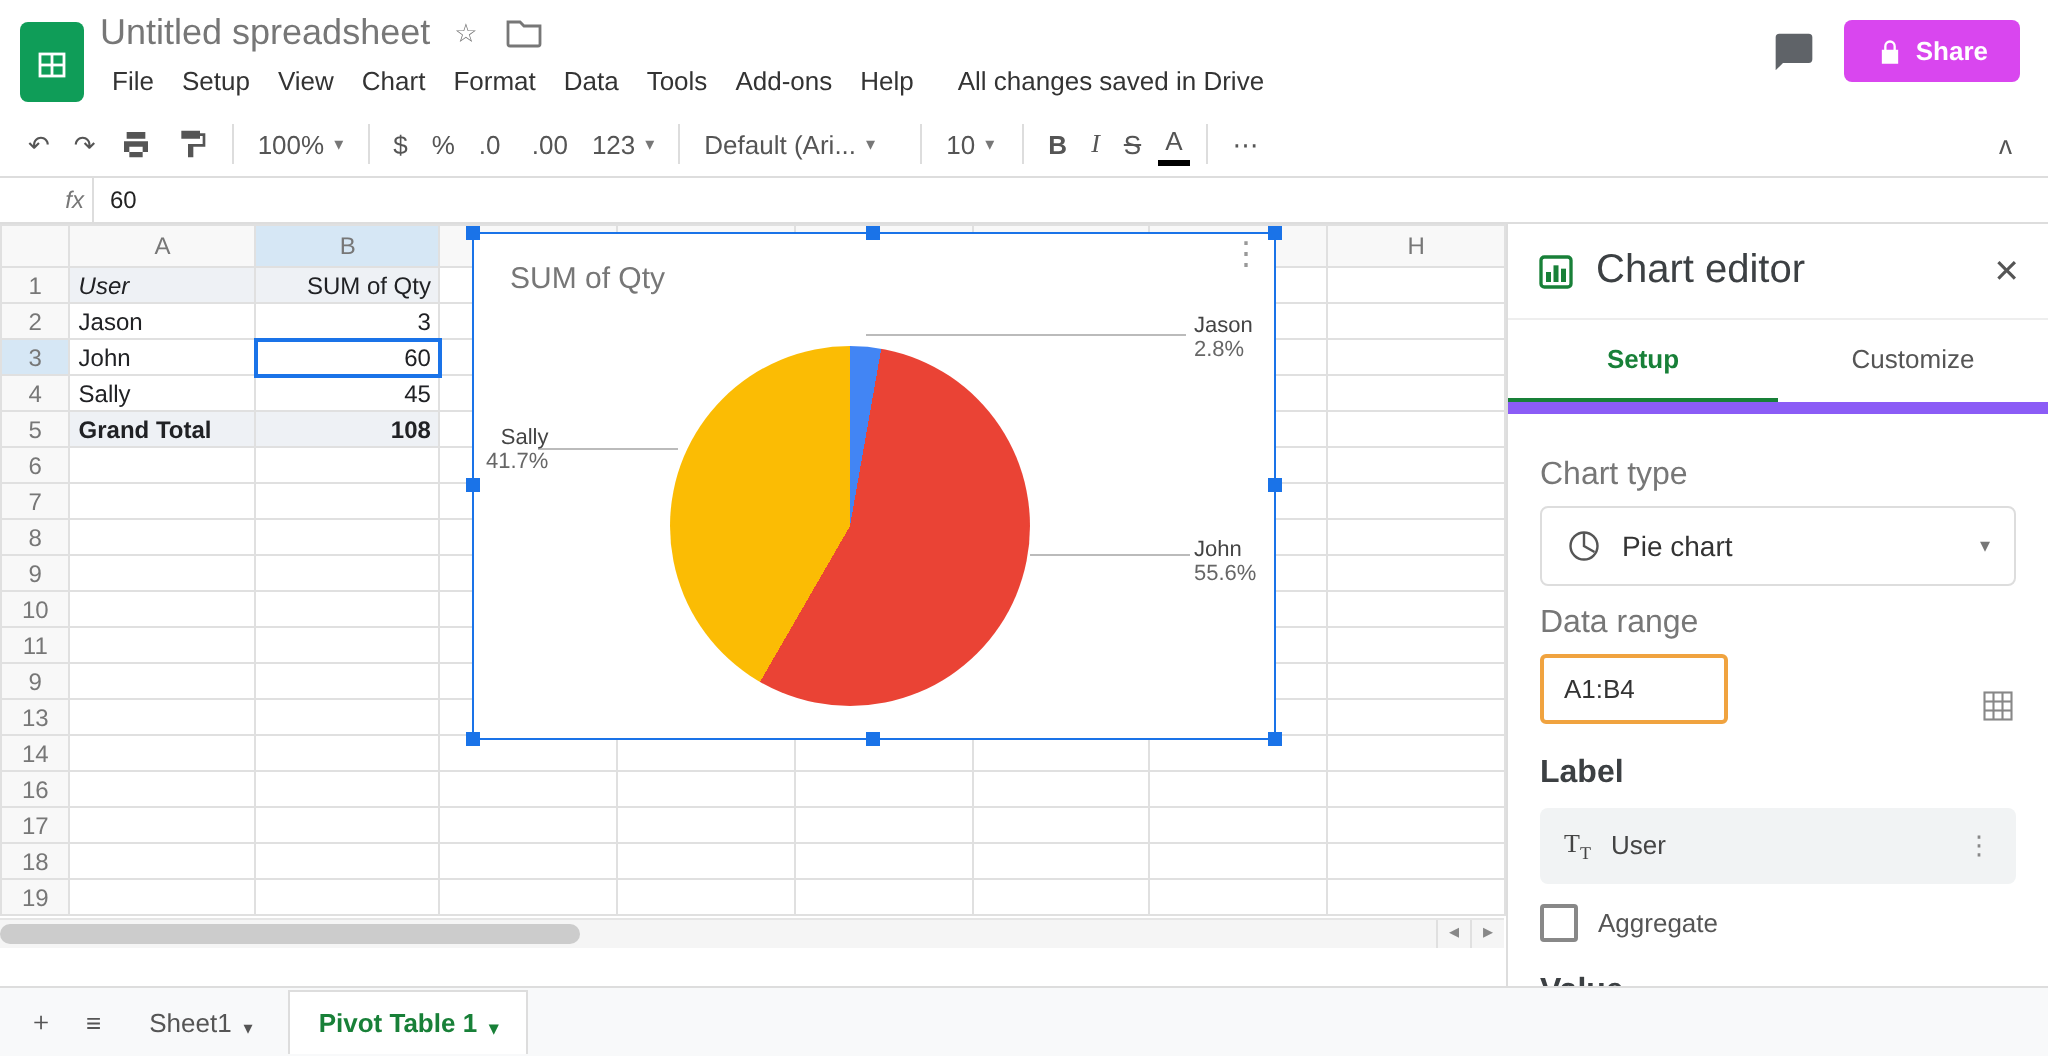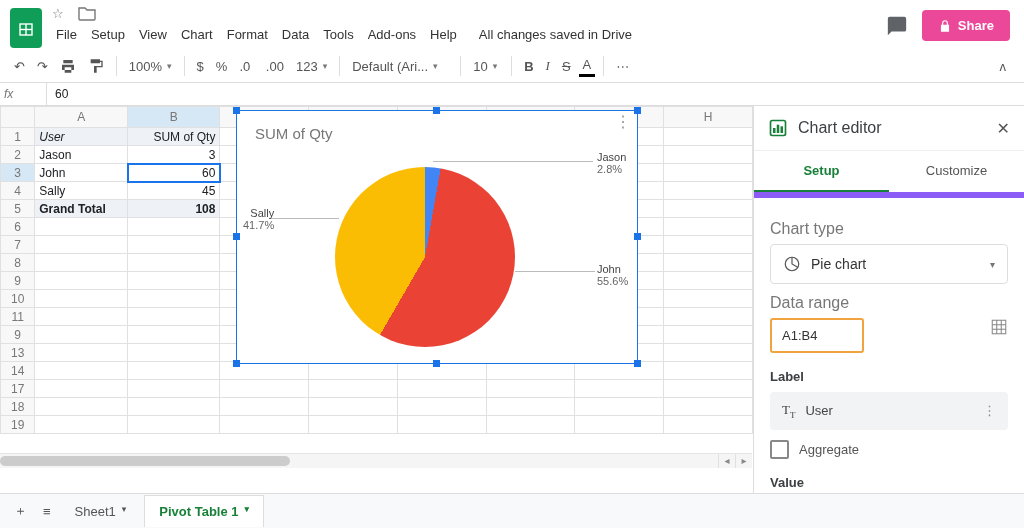--- a/index.html
+++ b/index.html
@@ -95,6 +95,7 @@
   </div>
   <div style="display:flex;flex-direction:column;gap:2px">
     <div style="display:flex;align-items:center;gap:10px">
+      <span class="doc-title">Untitled spreadsheet</span>
       <span class="star-ic">☆</span>
       <span class="folder-ic">
         <svg width="18" height="15" viewBox="0 0 18 15">

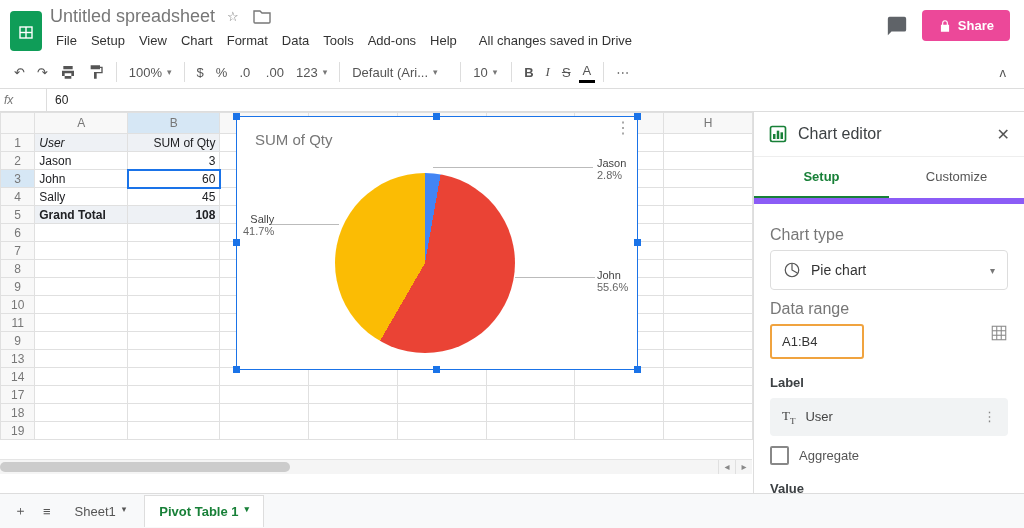--- a/index.html
+++ b/index.html
@@ -12,7 +12,7 @@
 .saved{color:#888;margin-left:8px}
 .top-right{position:absolute;top:10px;right:14px;display:flex;gap:14px;align-items:center}
 .comment-ic{width:22px;height:22px;color:#5f6368}
-.share-btn{background:#ec4899;color:#fff;font-weight:600;font-size:13px;padding:8px 16px;border-radius:4px;display:flex;align-items:center;gap:6px;cursor:pointer}
+.share-btn{background:#d946ef;color:#fff;font-weight:600;font-size:13px;padding:8px 16px;border-radius:4px;display:flex;align-items:center;gap:6px;cursor:pointer}
 .toolbar{display:flex;align-items:center;gap:4px;padding:4px 10px;border-bottom:1px solid #ddd;font-size:13px;color:#555}
 .tool{padding:4px;cursor:pointer;display:flex;align-items:center;gap:2px}
 .tsep{width:1px;height:20px;background:#ddd;margin:0 4px}

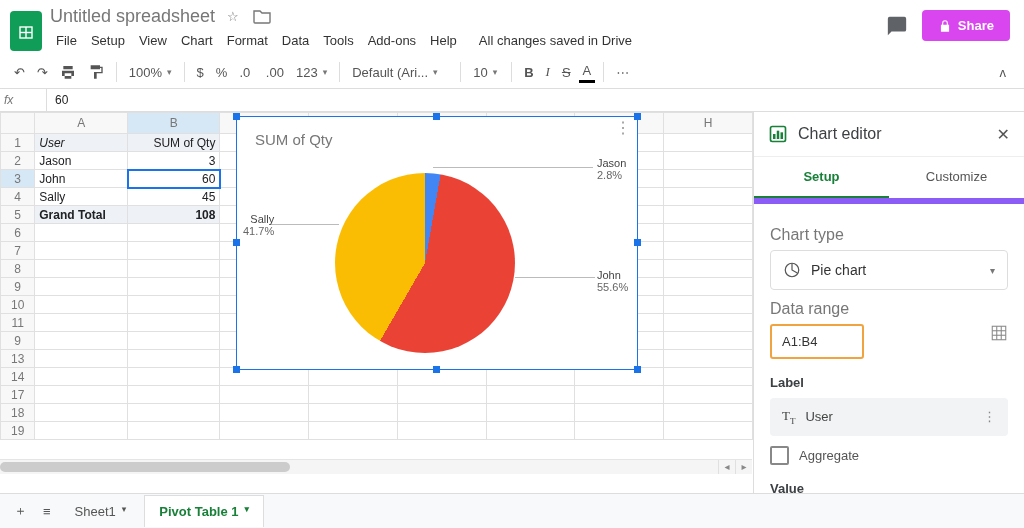--- a/index.html
+++ b/index.html
@@ -20,7 +20,7 @@
 .toolbar .spacer{flex:1}
 .side-collapse{color:#555;padding:4px 8px}
 .fxbar{display:flex;align-items:center;border-bottom:1px solid #ddd;font-size:12px;color:#777}
-.fx{width:38px;text-align:left;font-style:italic;border-right:1px solid #ddd;padding:4px}
+.fx{width:38px;text-align:right;font-style:italic;border-right:1px solid #ddd;padding:4px}
 .fxval{padding:4px 8px;color:#222}
 .workspace{display:flex;height:calc(528px - 132px)}
 .sheet{flex:1;position:relative;overflow:hidden}

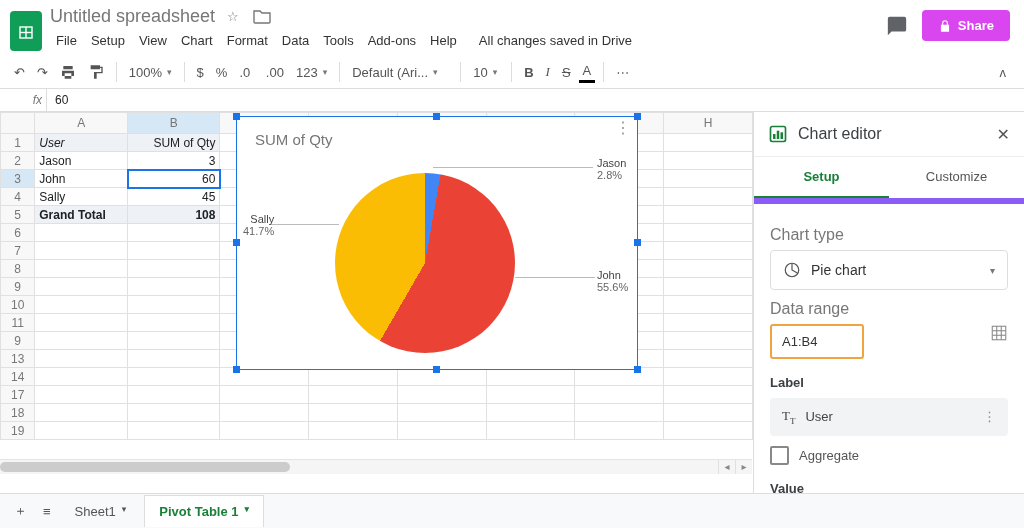--- a/index.html
+++ b/index.html
@@ -53,7 +53,7 @@
 .editor{width:270px;border-left:1px solid #ddd;display:flex;flex-direction:column;font-size:13px}
 .editor-hd{display:flex;align-items:center;gap:10px;padding:12px 14px;border-bottom:1px solid #eee}
 .editor-hd .ic{color:#188038}
-.editor-hd .ttl{font-size:16px;flex:1;color:#3c4043}
+.editor-hd .ttl{font-size:20px;flex:1;color:#3c4043}
 .editor-hd .close{color:#555;cursor:pointer;font-size:16px}
 .tabs{display:flex;border-bottom:6px solid #8b5cf6}
 .tab{flex:1;text-align:center;padding:12px 0;cursor:pointer;color:#555}

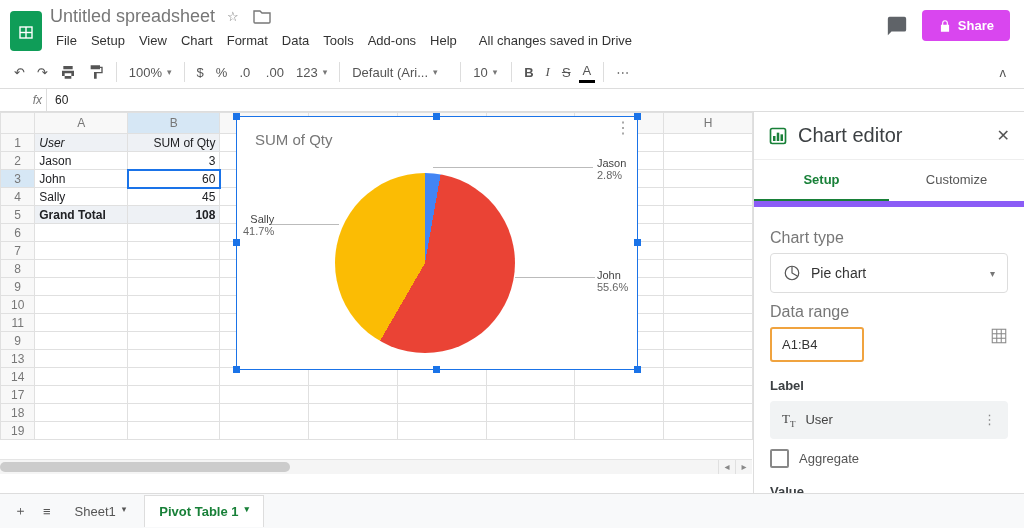--- a/index.html
+++ b/index.html
@@ -62,7 +62,7 @@
 .field-lbl{color:#777;font-size:16px;margin:10px 0 6px}
 .sel-box{border:1px solid #ddd;border-radius:4px;padding:10px 12px;display:flex;align-items:center;gap:10px;cursor:pointer;font-size:14px;color:#333}
 .sel-box .arrow{margin-left:auto;font-size:10px;color:#777}
-.range-row{display:flex;align-items:flex-start;gap:8px}
+.range-row{display:flex;align-items:flex-end;gap:8px}
 .range-input{border:2px solid #f0a33f;border-radius:3px;padding:8px 10px;font-size:13px;color:#333;width:70px}
 .range-grid{margin-left:auto;color:#888;cursor:pointer}
 .section-h{font-weight:bold;font-size:13px;margin:16px 0 8px;color:#3c4043}

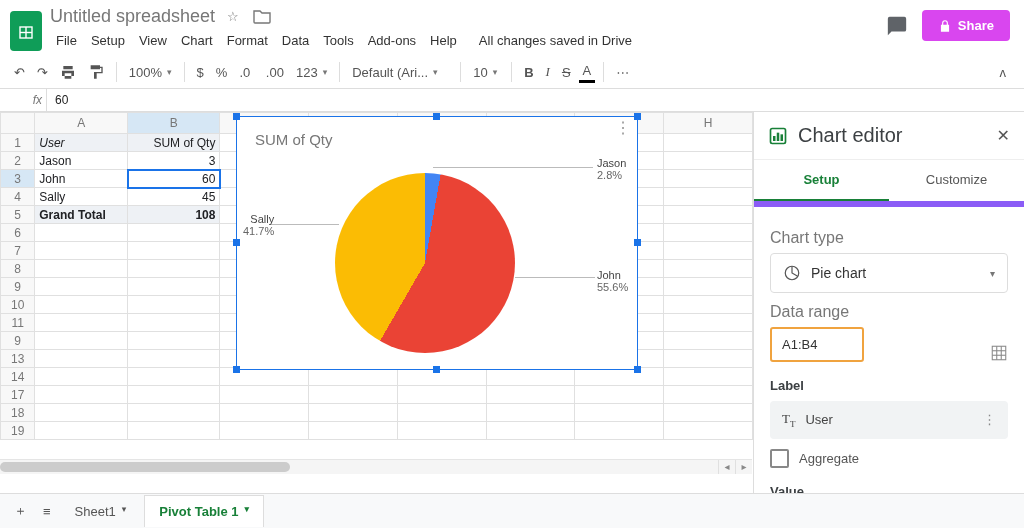--- a/index.html
+++ b/index.html
@@ -345,6 +345,17 @@
             <td></td>
           </tr>
           <tr>
+            <td class="rownum">16</td>
+            <td></td>
+            <td></td>
+            <td></td>
+            <td></td>
+            <td></td>
+            <td></td>
+            <td></td>
+            <td></td>
+          </tr>
+          <tr>
             <td class="rownum">17</td>
             <td></td>
             <td></td>

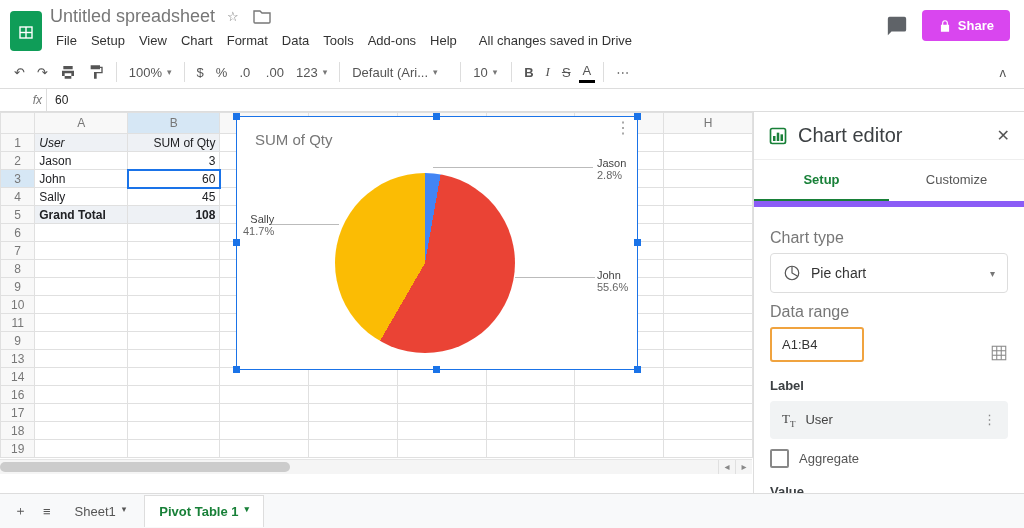--- a/index.html
+++ b/index.html
@@ -65,7 +65,7 @@
 .range-row{display:flex;align-items:flex-end;gap:8px}
 .range-input{border:2px solid #f0a33f;border-radius:3px;padding:8px 10px;font-size:13px;color:#333;width:70px}
 .range-grid{margin-left:auto;color:#888;cursor:pointer}
-.section-h{font-weight:bold;font-size:13px;margin:16px 0 8px;color:#3c4043}
+.section-h{font-weight:bold;font-size:16px;margin:16px 0 8px;color:#3c4043}
 .chip{background:#f1f3f4;border-radius:4px;padding:10px 12px;display:flex;align-items:center;gap:10px;font-size:13px;color:#444}
 .chip .dots{margin-left:auto;color:#888;cursor:pointer}
 .chk-row{display:flex;align-items:center;gap:10px;margin-top:10px;color:#555;font-size:13px}

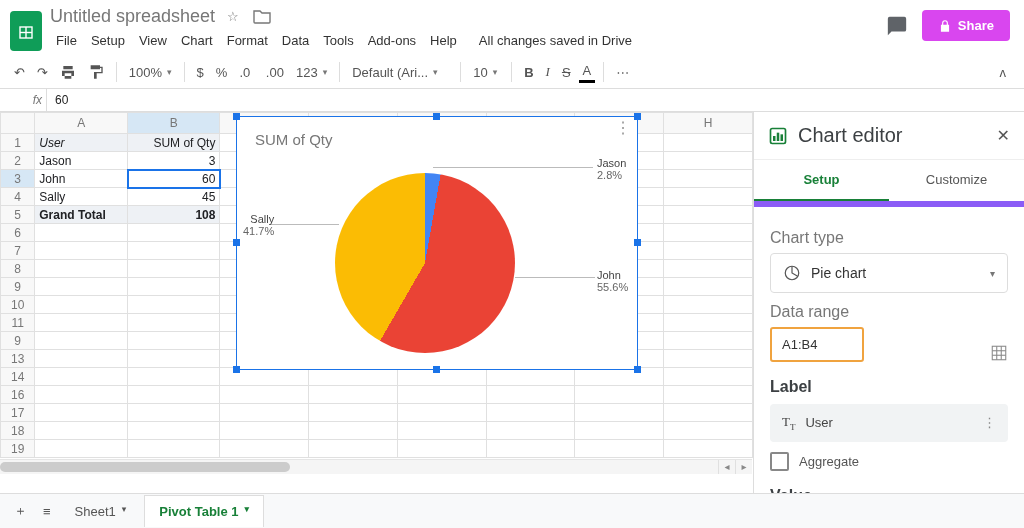--- a/index.html
+++ b/index.html
@@ -73,7 +73,7 @@
 
 .tabs-bar{position:absolute;bottom:0;left:0;right:0;height:34px;border-top:1px solid #ddd;background:#f8f9fa;display:flex;align-items:center;gap:4px;padding:0 8px;font-size:13px}
 .tabs-bar .tbtn{padding:6px 6px;color:#555;cursor:pointer}
-.sheet-tab{padding:8px 14px;cursor:pointer;color:#555;display:flex;align-items:flex-start;gap:6px}
+.sheet-tab{padding:8px 14px;cursor:pointer;color:#555;display:flex;align-items:flex-end;gap:6px}
 .sheet-tab.active{background:#fff;color:#188038;font-weight:600;border-top:1px solid #ddd;border-left:1px solid #ddd;border-right:1px solid #ddd}
 .hscroll{position:absolute;bottom:34px;left:0;width:752px;height:14px;background:#f5f5f5;border-top:1px solid #e5e5e5;display:flex}
 .hs-track{flex:1;position:relative}

